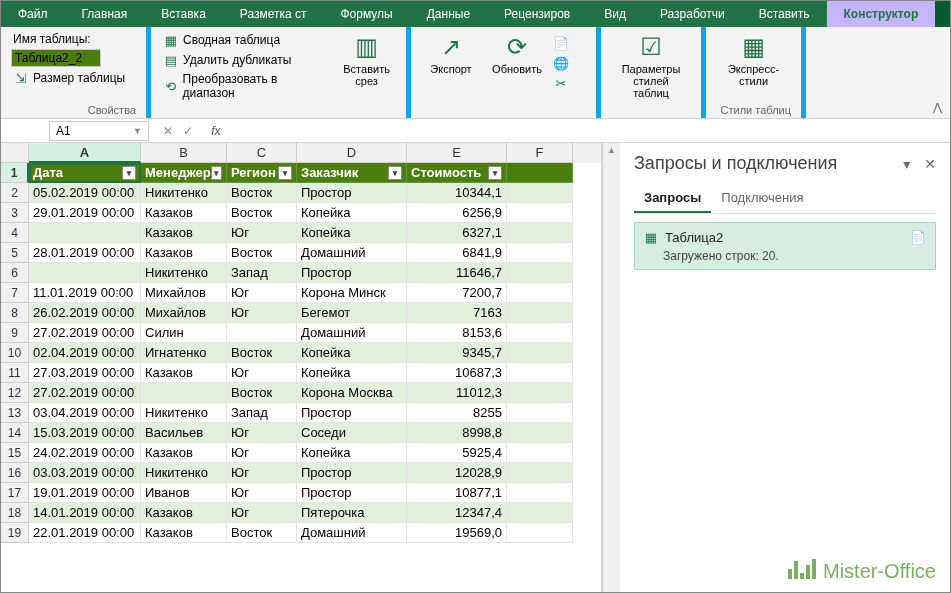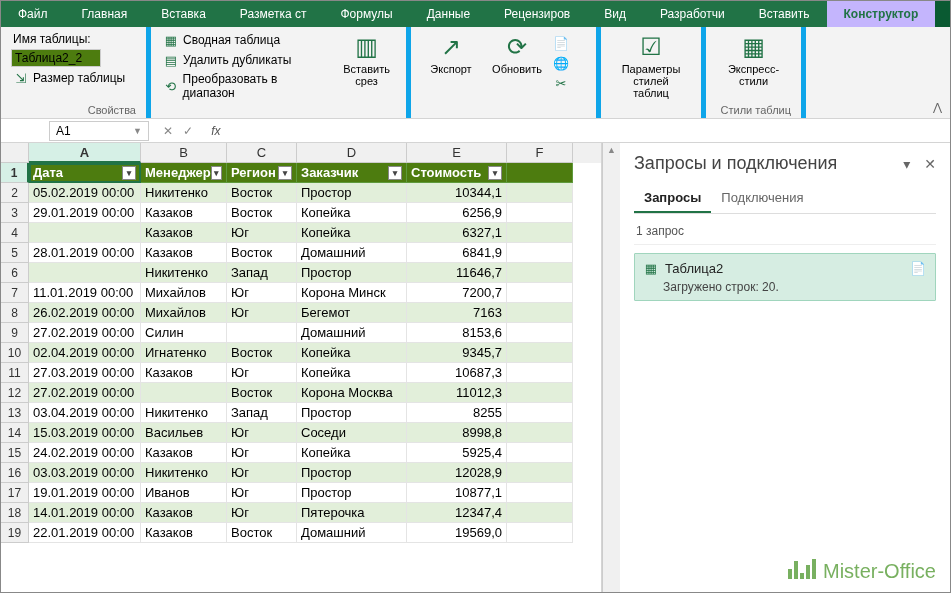--- a/index.html
+++ b/index.html
@@ -379,7 +379,6 @@
       <div class="pane-tab active">Запросы</div>
       <div class="pane-tab">Подключения</div>
     </div>
-    <div class="pane-count">1 запрос</div>
     <div class="query-item">
       <div class="query-name">
         <span style="display:flex;gap:6px;align-items:center">

